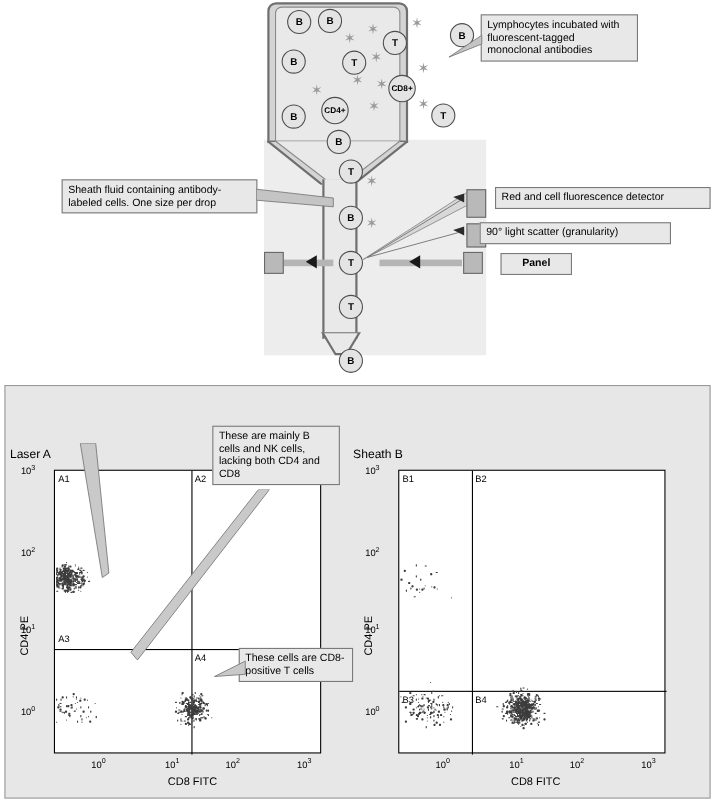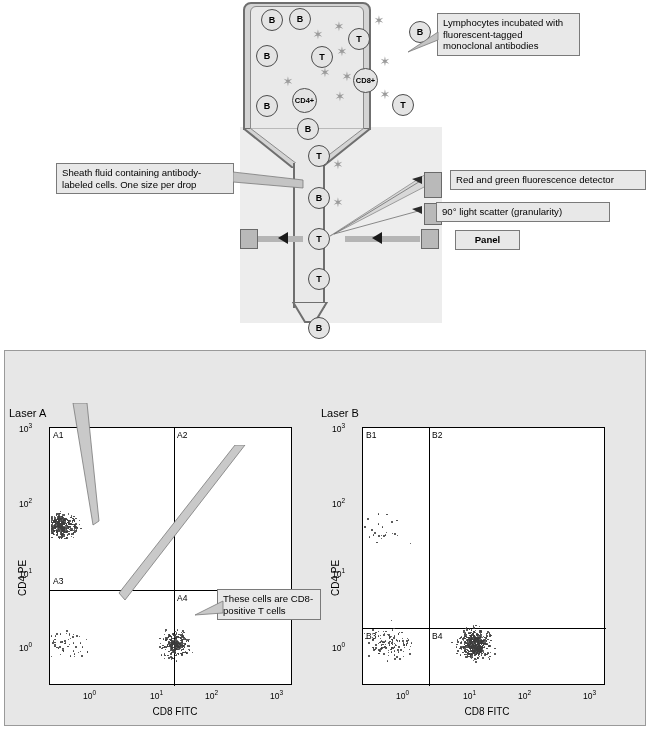--- a/index.html
+++ b/index.html
@@ -205,7 +205,7 @@
     </svg>
 
 
-    <div class="callout" style="left:450px;top:170px;width:196px;">Red and green fluorescence detector</div>
+    <div class="callout" style="left:450px;top:170px;width:196px;">Red and cell fluorescence detector</div>
 
     <div class="callout" style="left:436px;top:202px;width:174px;">90° light scatter (granularity)</div>
 

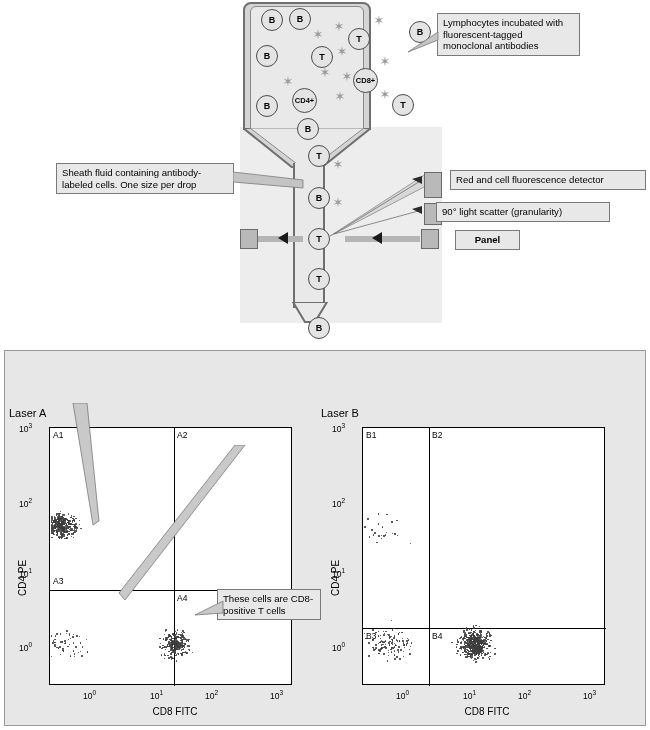--- a/index.html
+++ b/index.html
@@ -1645,6 +1645,7 @@
       <polygon points="12,0 26,0 38,118 32,122" fill="#c9c9c9" stroke="#7a7a7a" stroke-width="0.8"></polygon>
     </svg>
 
+    <div class="callout" style="left:188px;top:36px;width:116px;">These are mainly B cells and NK cells, lacking both CD4 and CD8</div>
     <svg style="position:absolute;left:112px;top:94px;" width="130" height="160">
       <polygon points="118,0 128,0 8,155 2,148" fill="#c9c9c9" stroke="#7a7a7a" stroke-width="0.8"></polygon>
     </svg>

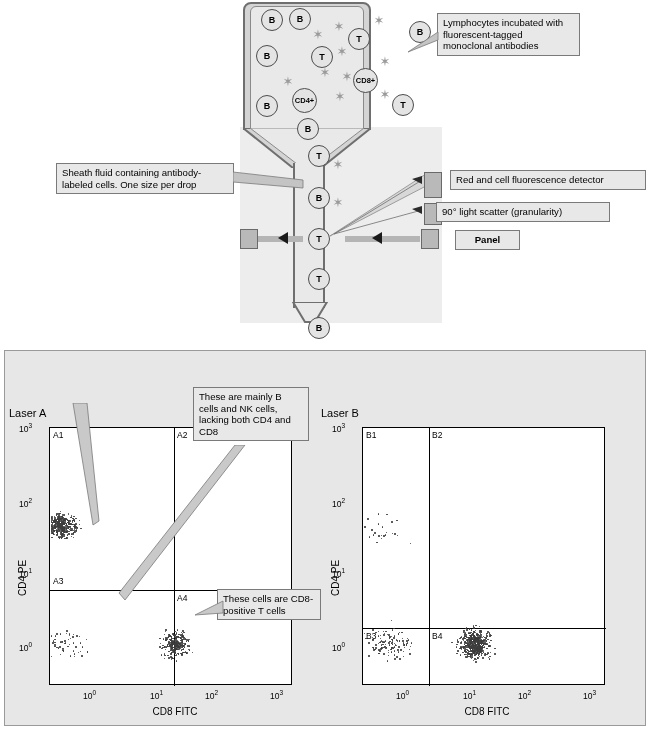--- a/index.html
+++ b/index.html
@@ -939,7 +939,7 @@
     </div>
     <div class="axis-title-x" style="left:120px;top:355px;width:100px;">CD8 FITC</div>
 
-    <div class="panel-title" style="left:316px;top:56px;">Laser B</div>
+    <div class="panel-title" style="left:316px;top:56px;">Sheath B</div>
     <div class="axis-box" id="boxB" style="left:357px;top:76px;width:243px;height:258px;">
       <div class="quad-line" style="left:66px;top:0;width:1px;height:258px;"></div>
       <div class="quad-line" style="left:0;top:200px;width:243px;height:1px;"></div>

